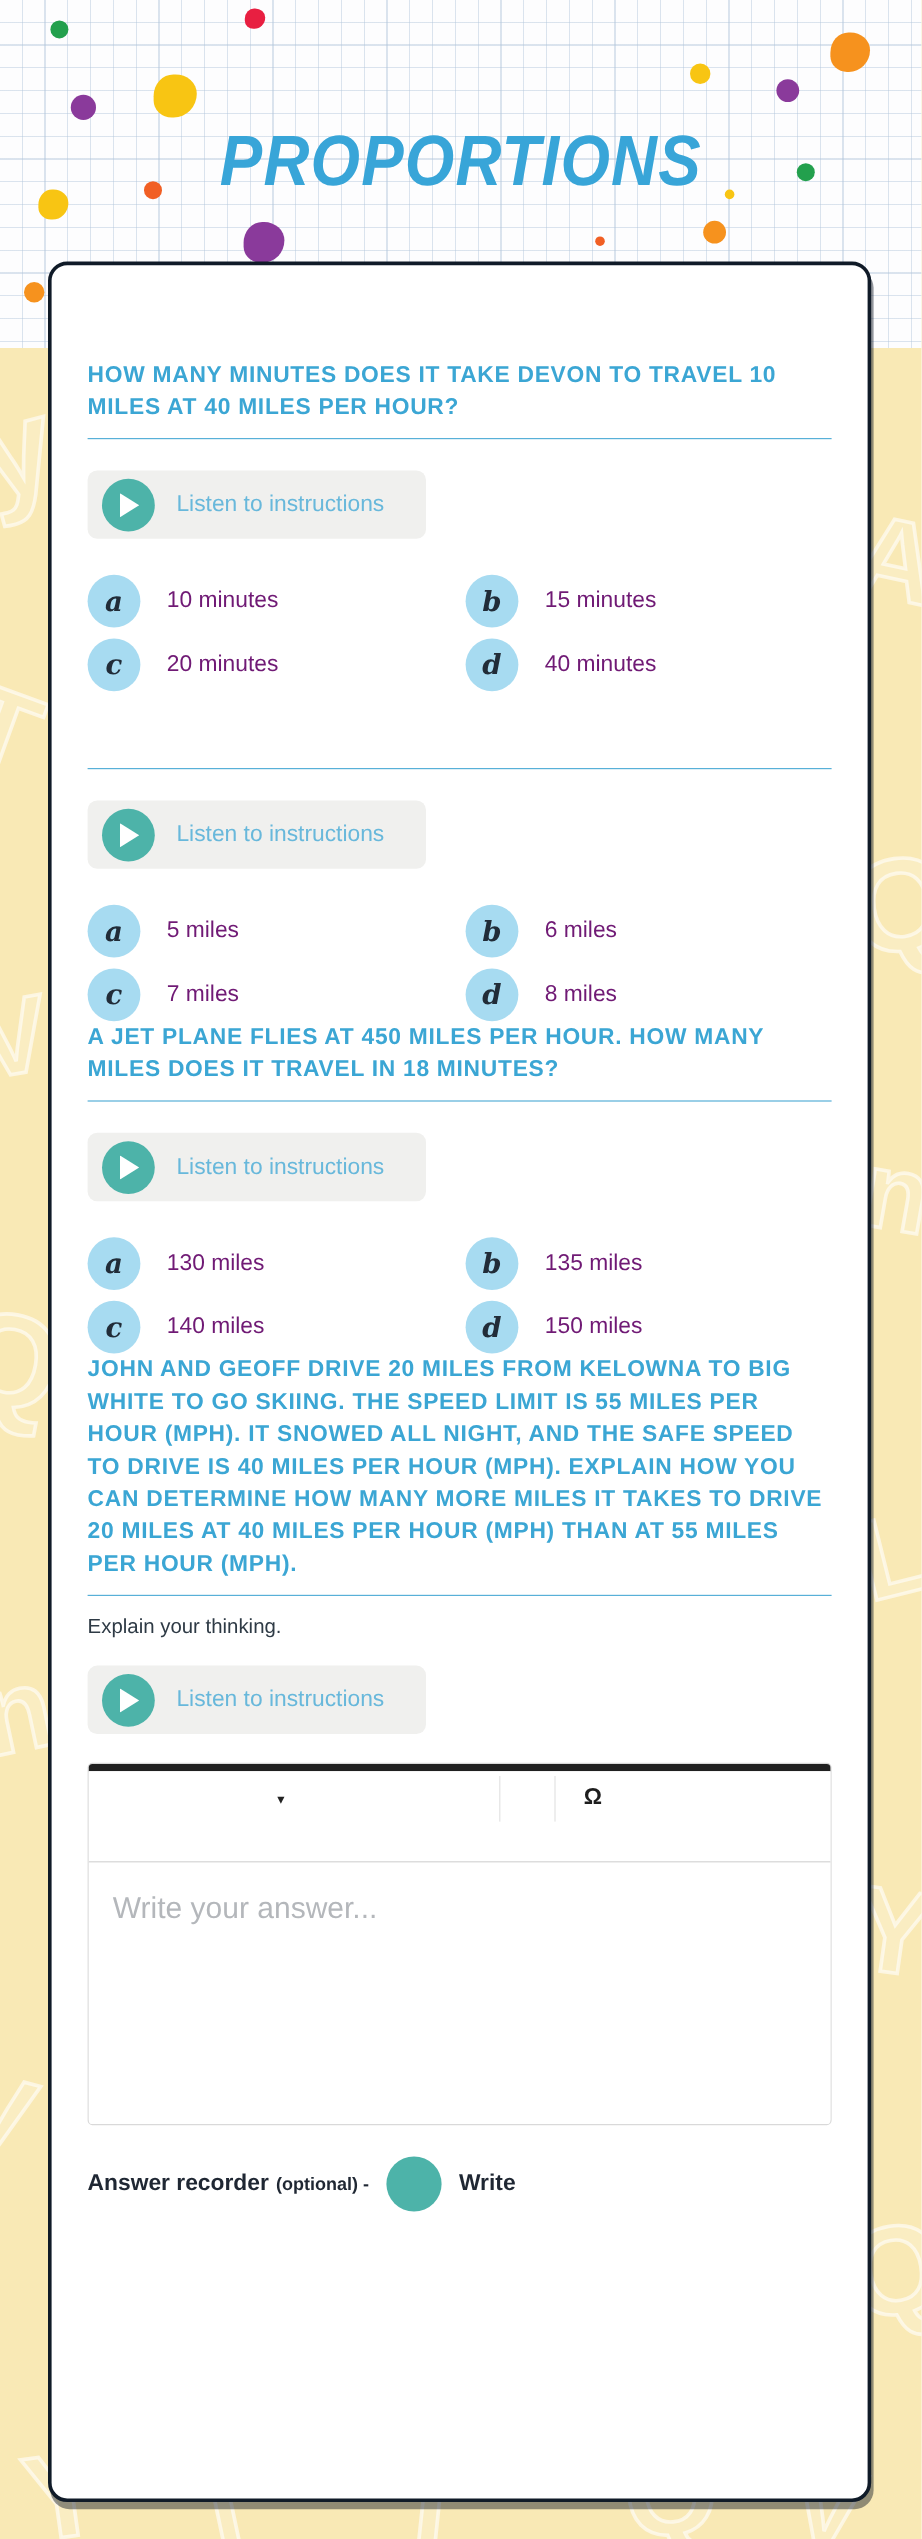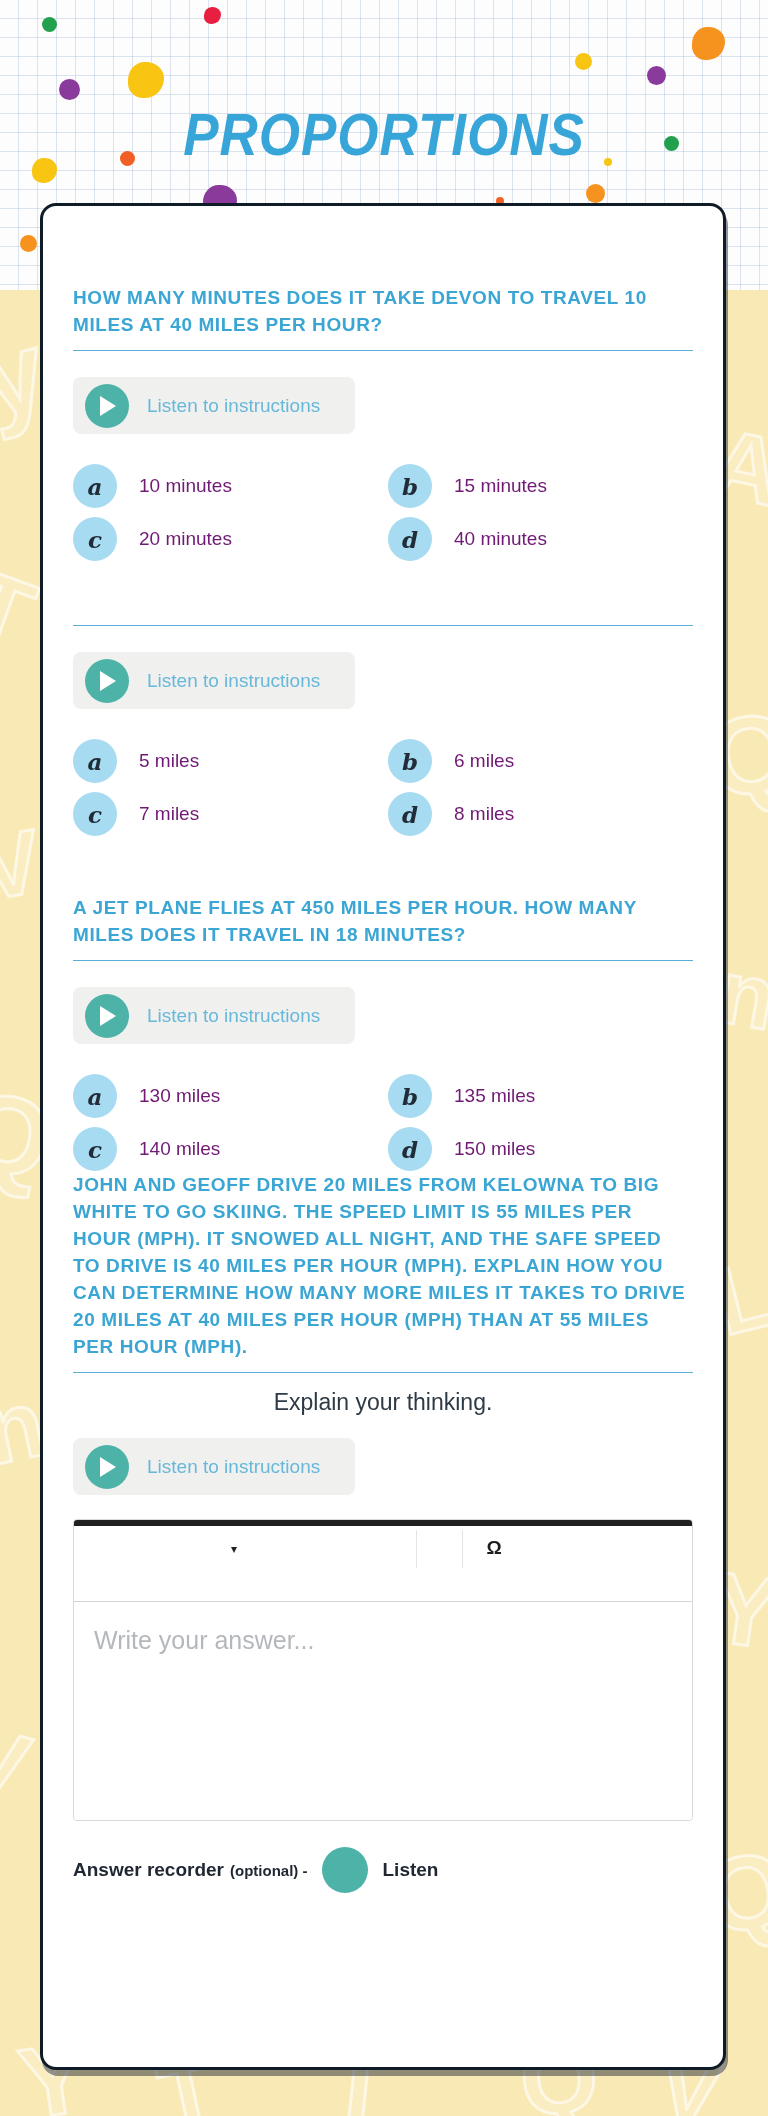--- a/index.html
+++ b/index.html
@@ -45,7 +45,7 @@
 
   
   .card {
-    position:absolute; left:40px; top:203px; width:686px; height:1867px; z-index:2;
+    position:absolute; left:40px; top:218px; width:686px; height:1867px; z-index:2;
     background:#ffffff;
     border:3px solid #101b28;
     border-radius:16px;

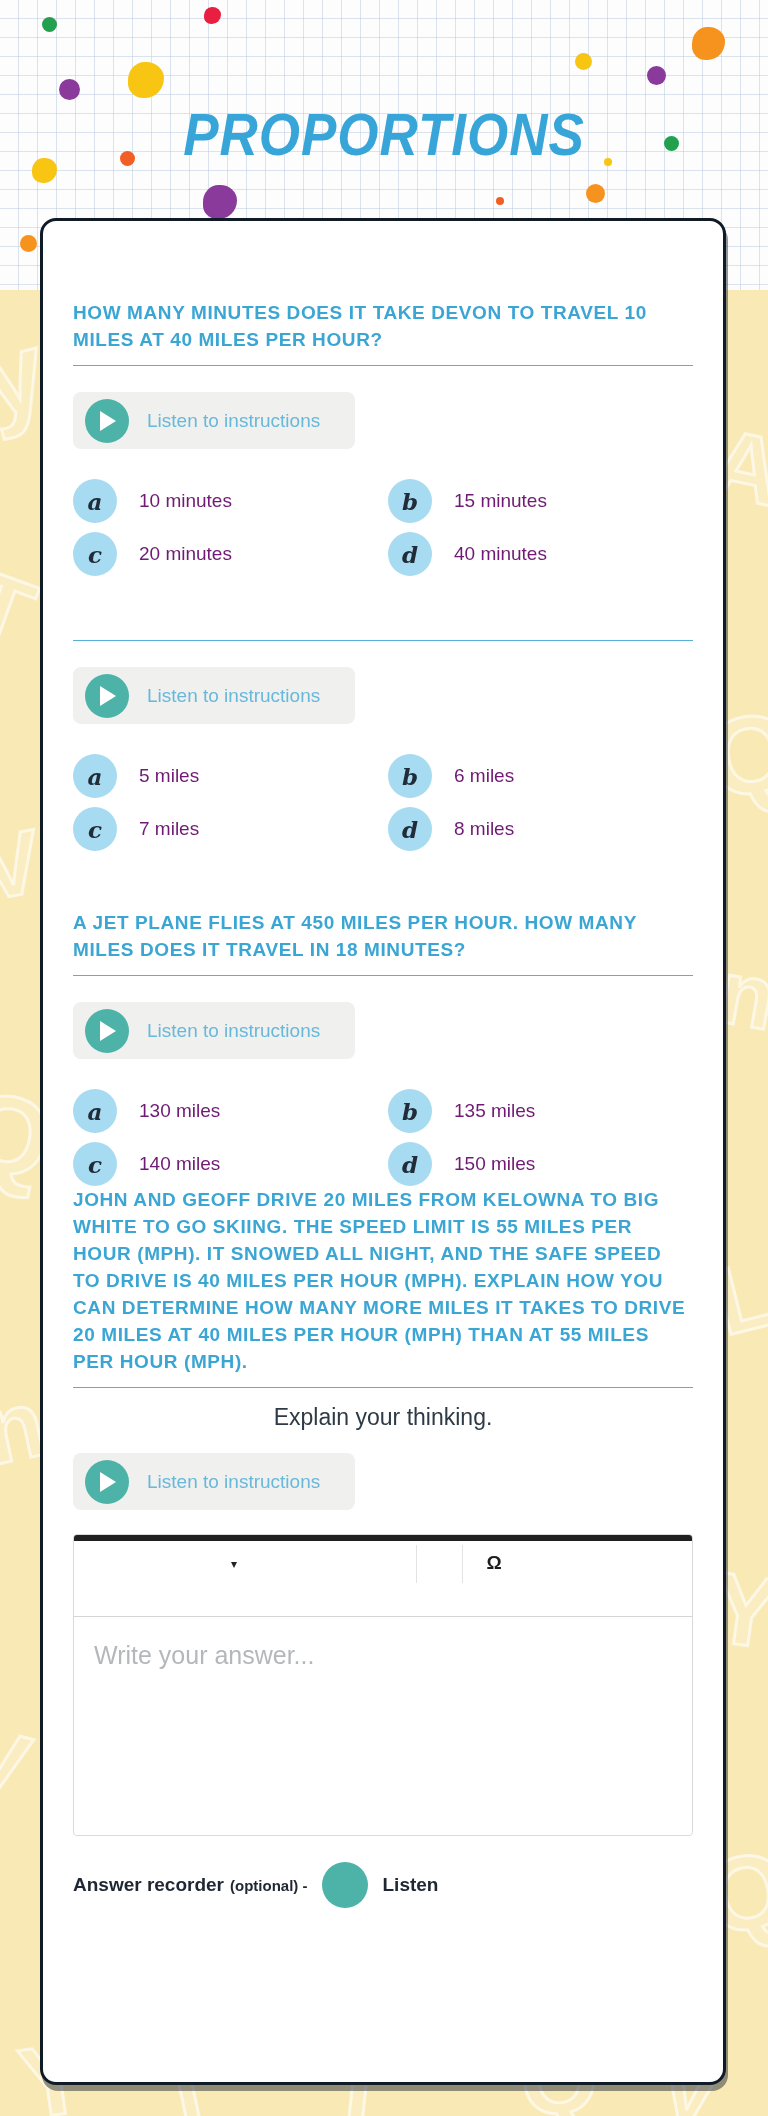--- a/index.html
+++ b/index.html
@@ -56,7 +56,7 @@
   .question-block { position:relative; }
   .qb-1 { margin-top:78px; }
   .qb-2 { margin-top:64px; }
-  .qb-3 { margin-top:58px; }
+  .qb-3 { }
   .qb-4 { }
 
   .question-text {

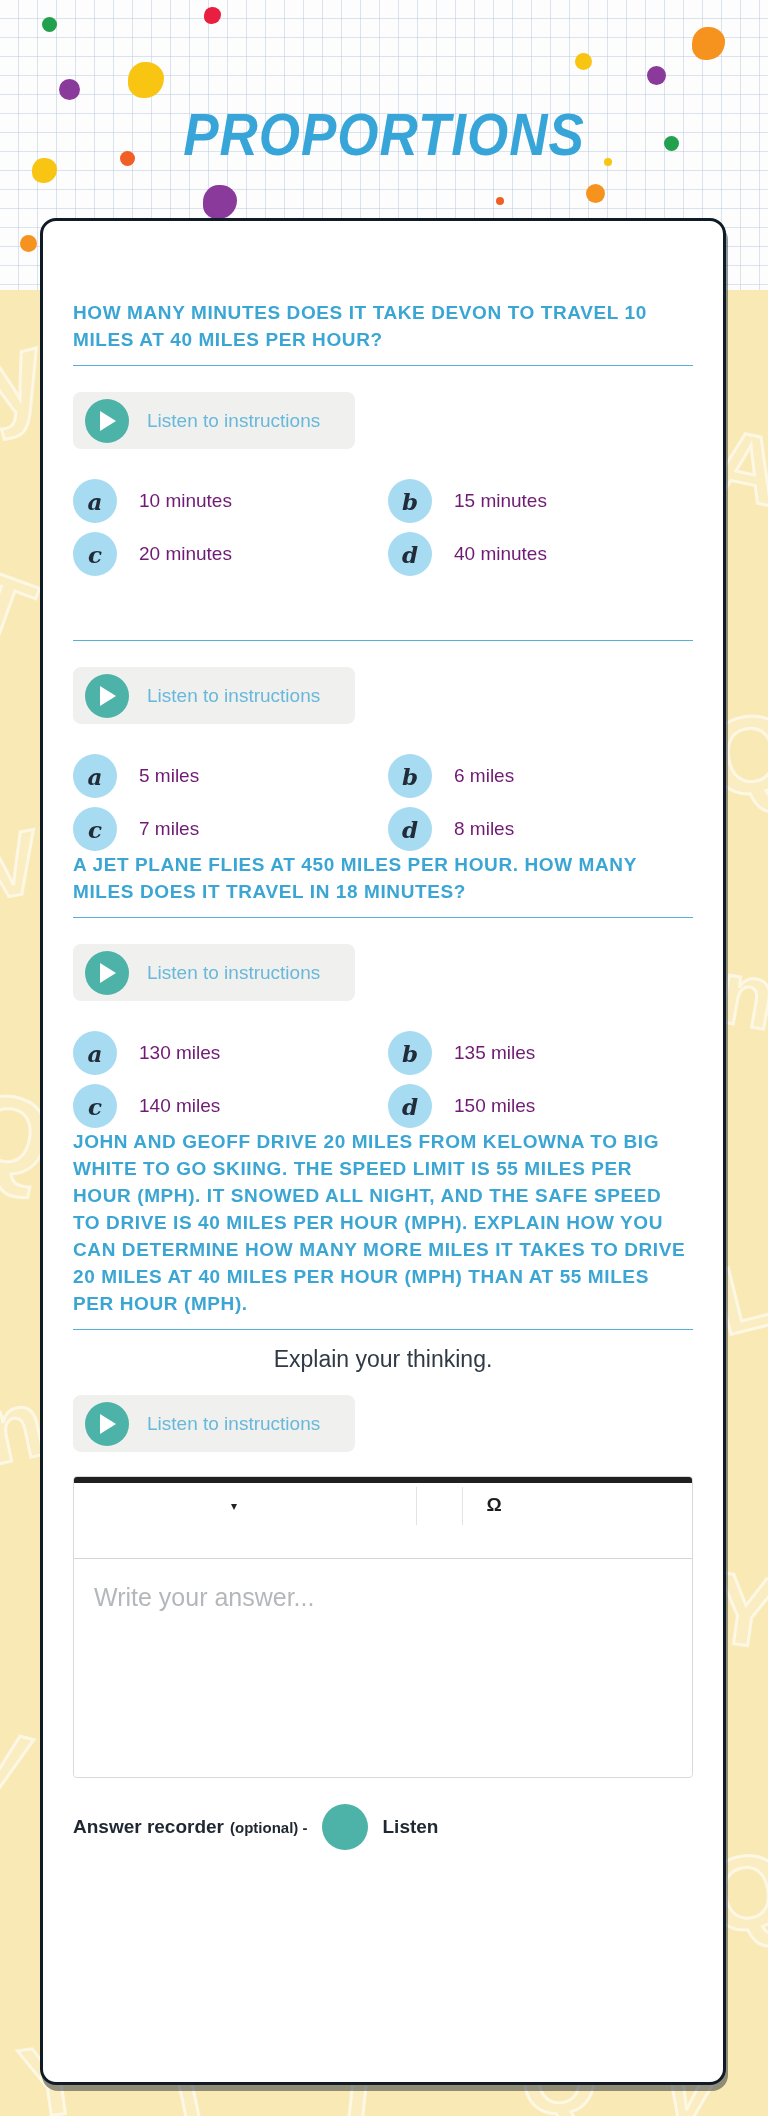--- a/index.html
+++ b/index.html
@@ -104,7 +104,7 @@
   }
   .option-label { font-size:19px; color:#701a75; }
 
-  .explain-prompt { margin-top:16px; font-size:23px; color:#2e3a45;text-align:center; }
+  .explain-prompt { margin-top:16px; font-size:17px; color:#2e3a45; }
   .qb-4 .listen-btn { margin-top:22px; }
 
   

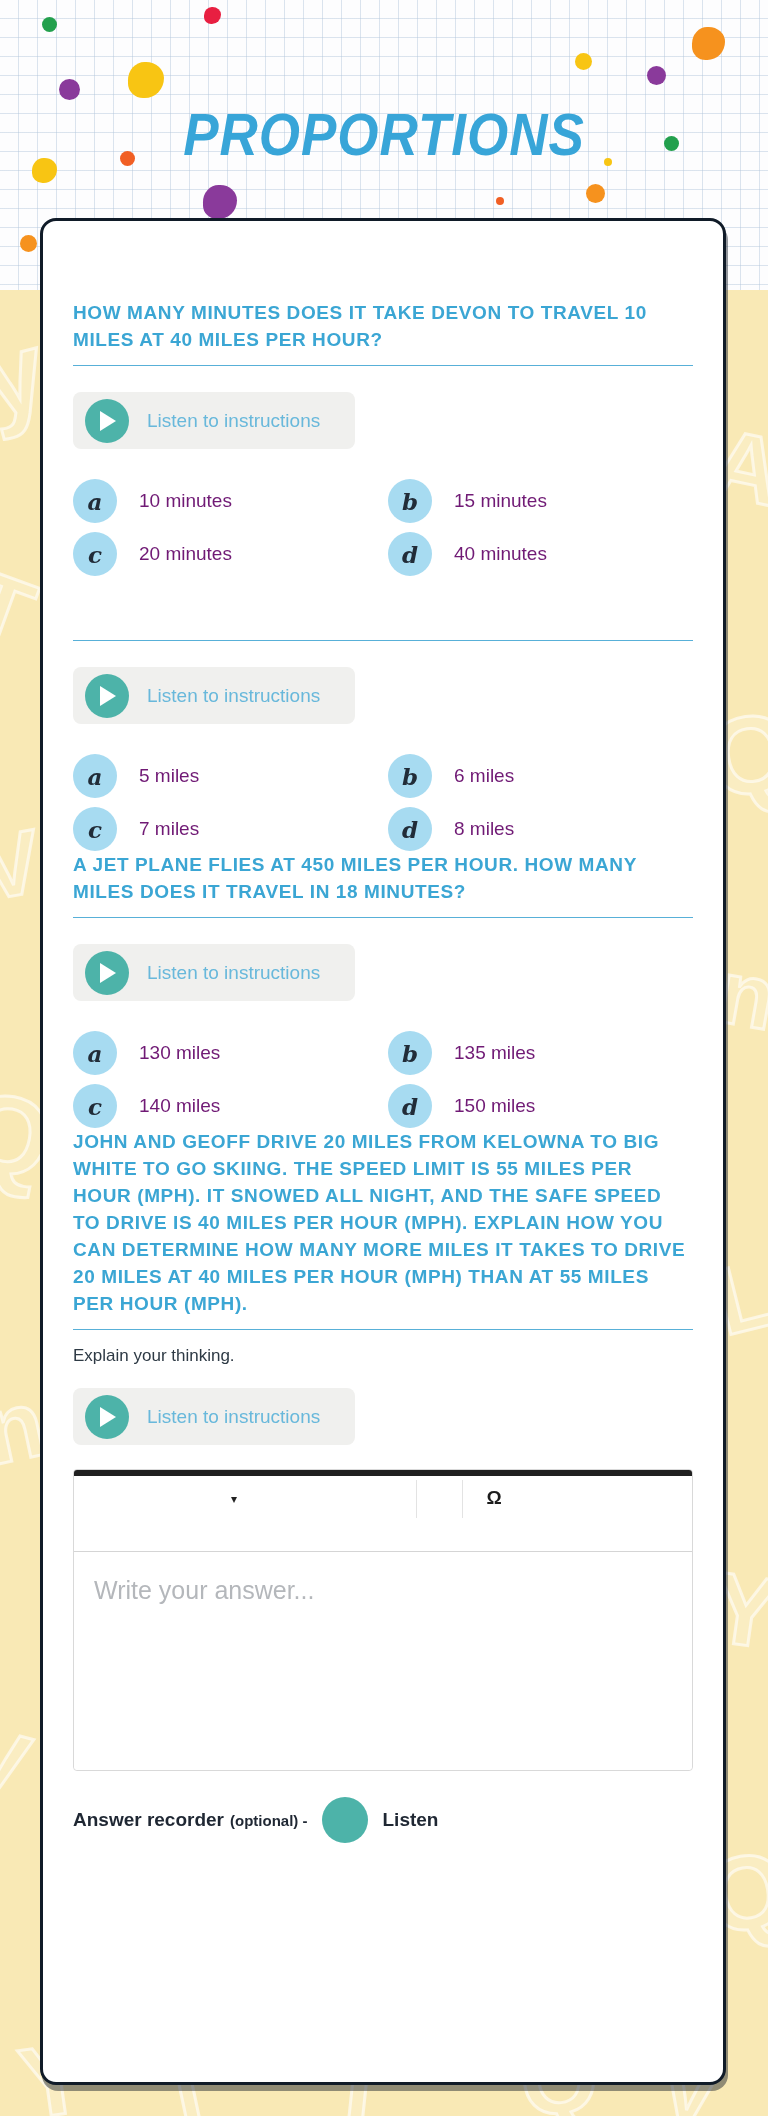--- a/index.html
+++ b/index.html
@@ -320,7 +320,7 @@
       <span class="recorder-label">Answer recorder</span>
       <span class="recorder-optional">(optional) -</span>
       <button class="voice-btn"></button>
-      <span class="voice-label">Listen</span>
+      <span class="voice-label">Write</span>
     </div>
   </section>
 

